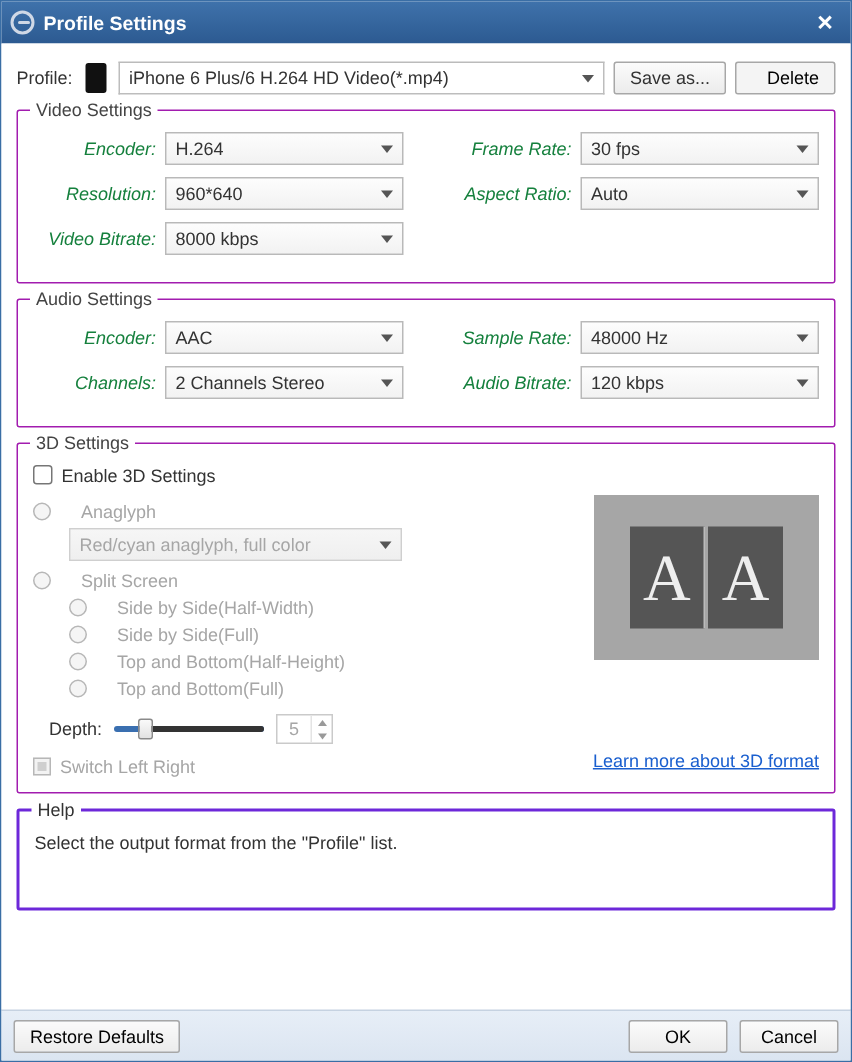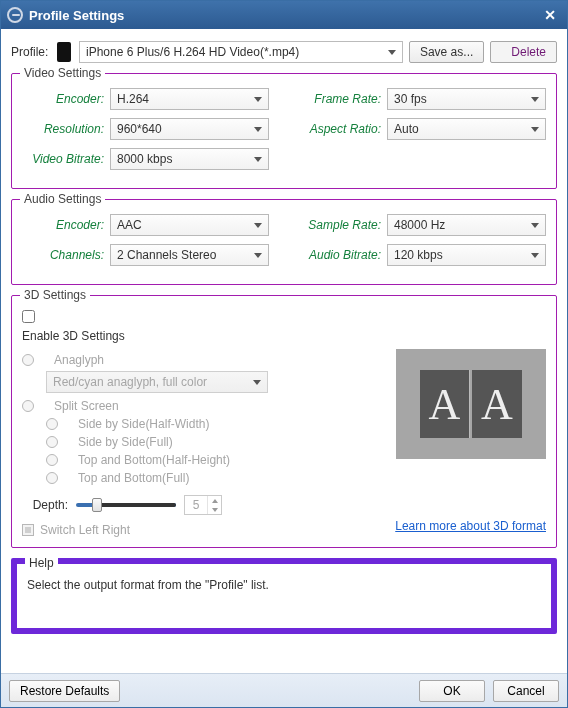--- a/index.html
+++ b/index.html
@@ -50,7 +50,7 @@
     padding: 0 10px; font-size: 12px; display: flex; align-items: center; justify-content: center;
     cursor: pointer; border-radius: 2px; min-width: 66px;
   }
-  .btn.disabled { color: #701a75; background: #f4f4f4; cursor: default; padding-left: 20px; }
+  .btn.disabled { color: #000000; background: #f4f4f4; cursor: default; padding-left: 20px; }
 
   
   .group { border: 1px solid #a21caf; border-radius: 2px; margin-bottom: 10px; padding: 14px 10px 10px 10px; position: relative; }

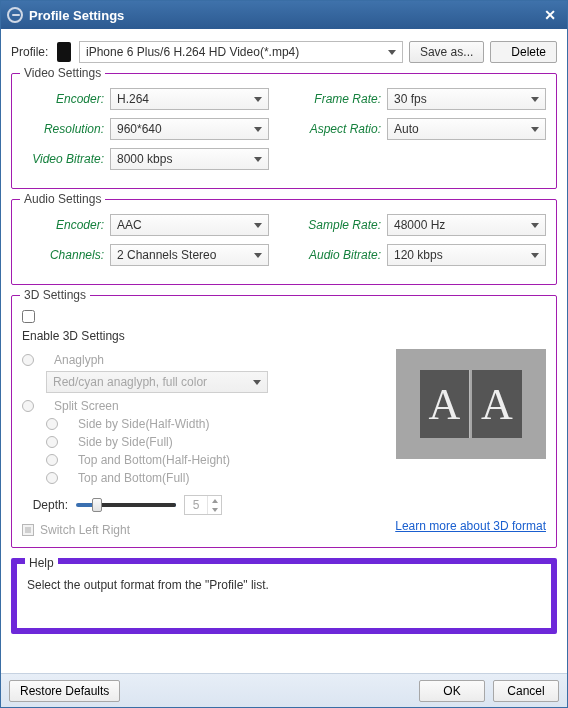--- a/index.html
+++ b/index.html
@@ -70,7 +70,7 @@
 
   
   .threeD { }
-  .check { display: flex; gap: 6px; margin-bottom: 6px; flex-direction: column; }
+  .check { display: flex; gap: 6px; margin-bottom: 6px; }
   .check input { margin: 0; width: 13px; height: 13px; }
   .radio-row { display: flex; align-items: center; gap: 20px; margin: 4px 0; color: #a6a6a6; }
   .radio { width: 12px; height: 12px; border: 1px solid #b7b7b7; border-radius: 50%; display: inline-block; background:#f5f5f5; }

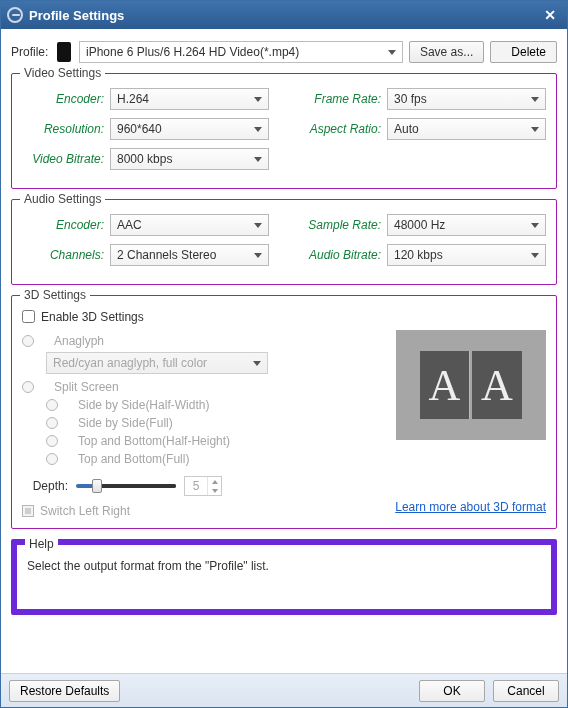--- a/index.html
+++ b/index.html
@@ -112,7 +112,7 @@
   .switch-row .sq::after{ content:""; position:absolute; left:2px; top:2px; width:6px; height:6px; background:#cfcfcf;}
   .link { color:#1a5fcf; text-decoration: underline; cursor: pointer; }
 
-  .help { border: 6px solid #6d28d9; border-radius: 2px; padding: 14px 10px 36px 10px; position: relative; }
+  .help { border: 2px solid #6d28d9; border-radius: 2px; padding: 14px 10px 36px 10px; position: relative; }
   .help .legend { position:absolute; top:-8px; left:8px; background:#fff; padding:0 4px; }
 
   .footer {

